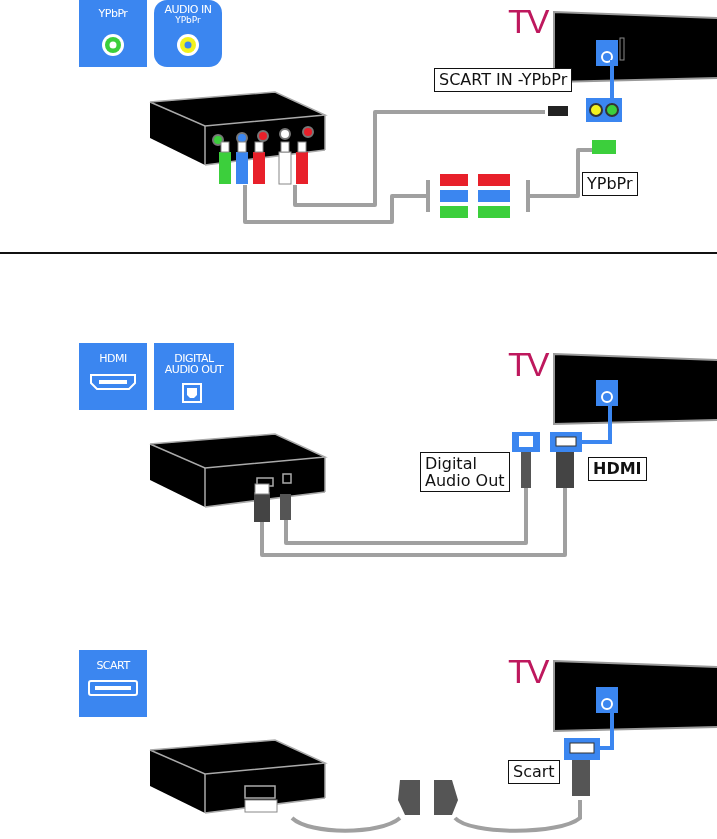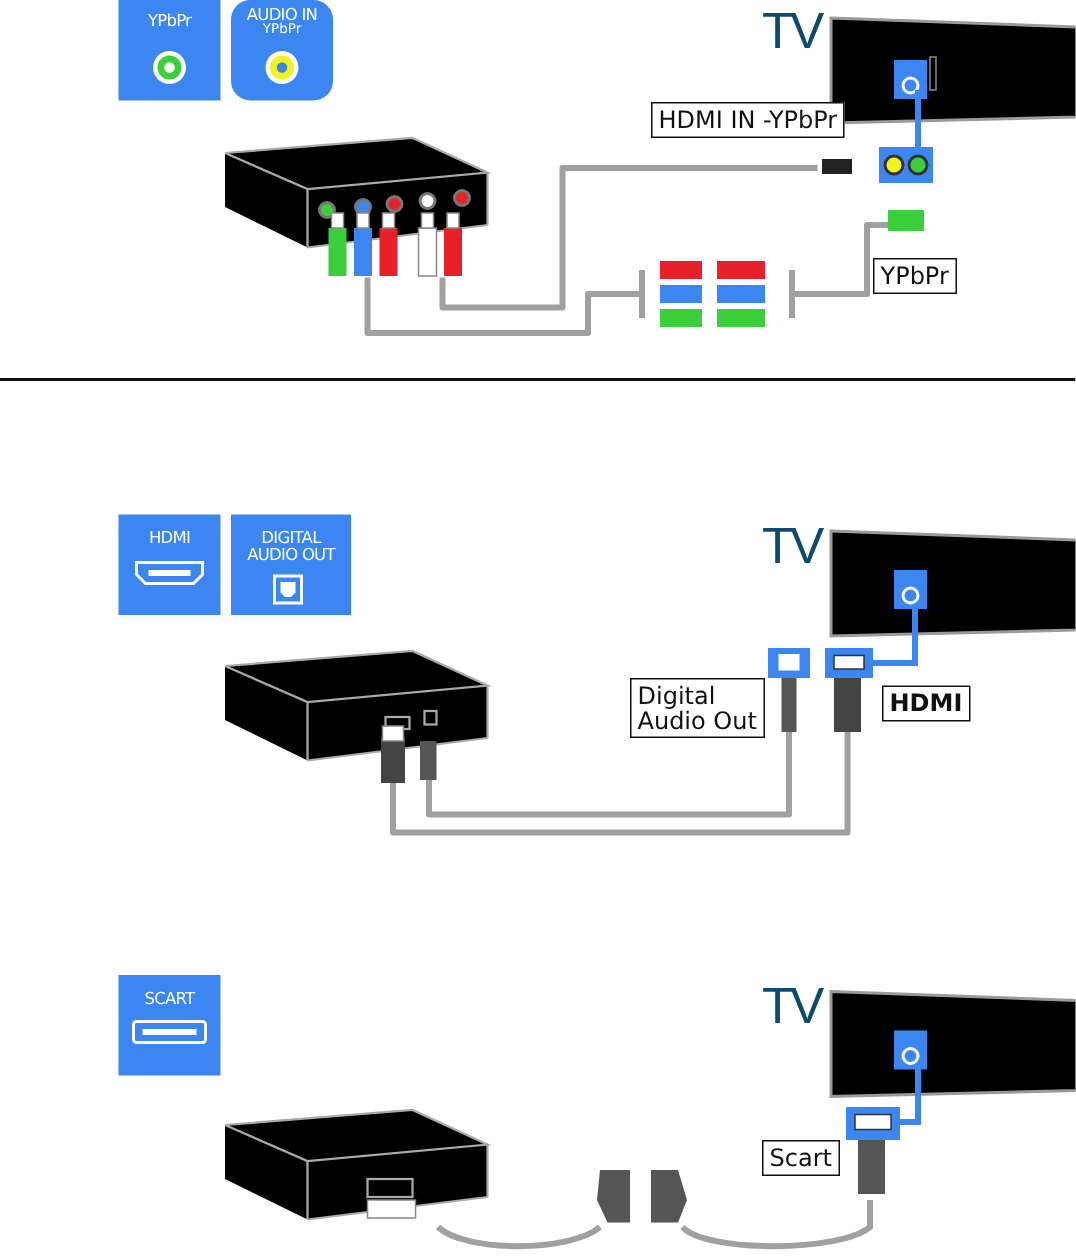--- a/index.html
+++ b/index.html
@@ -10,7 +10,7 @@
   .icon-tile .t1 { font-size:11px; line-height:11px; letter-spacing:-0.5px; display:block; }
   .icon-tile .t2 { font-size:9px; line-height:9px; display:block; }
   .tv-label { position:absolute; font-family:"Liberation Sans", sans-serif; font-size:34px;
-              color:#0c4a6e; font-weight:normal; letter-spacing:-2px; }
+              color:#be185d; font-weight:normal; letter-spacing:-2px; }
   .callout { position:absolute; background:#fff; border:1.5px solid #111; color:#111;
              font-family:"DejaVu Sans", sans-serif; font-size:16px; line-height:18px;
              padding:2px 4px; white-space:nowrap; }

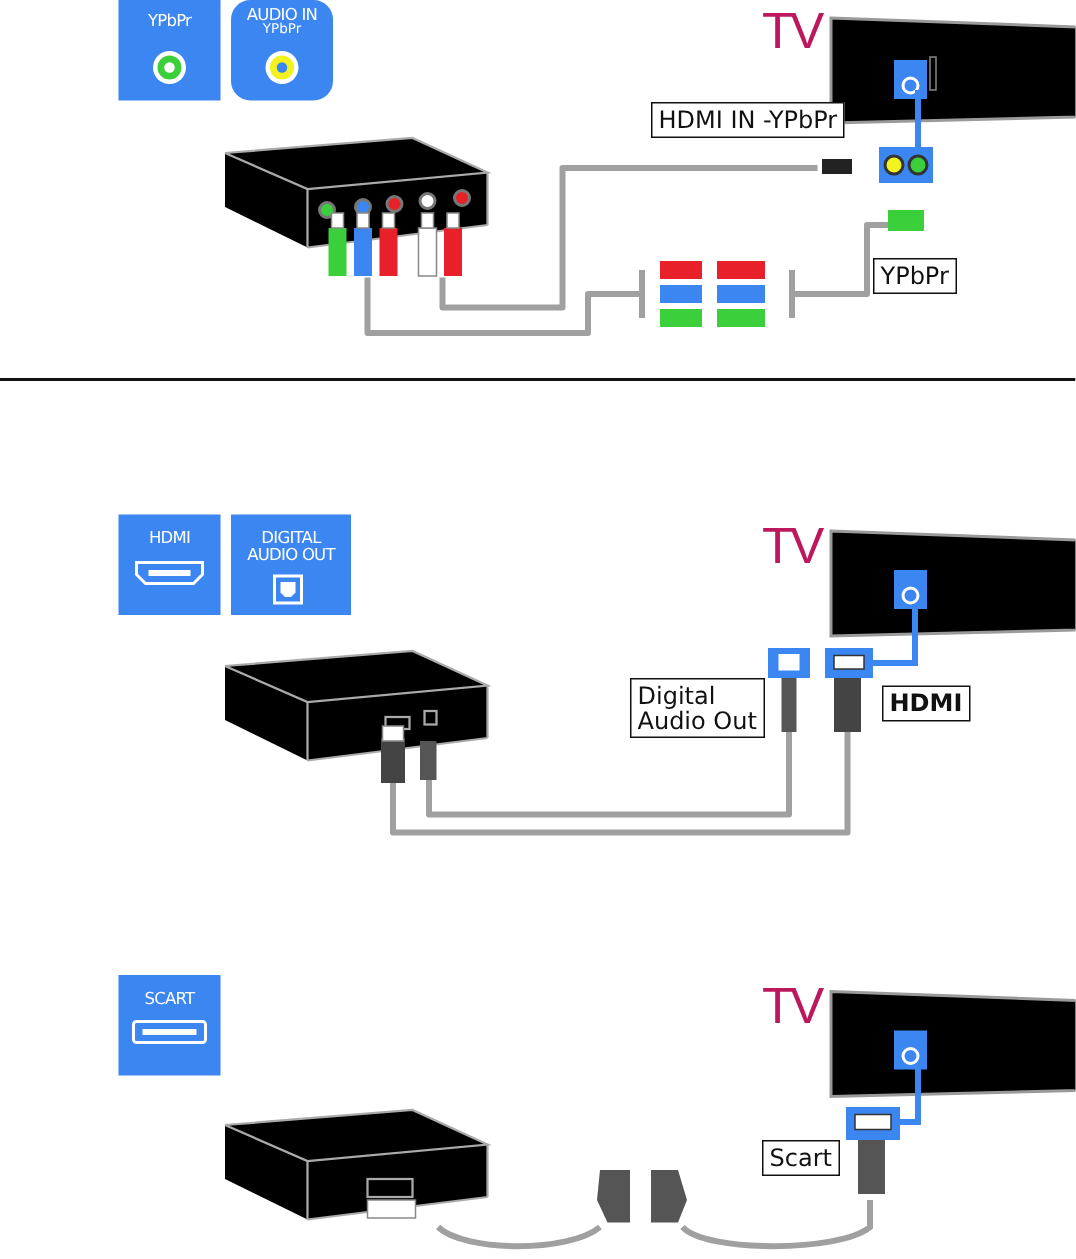--- a/index.html
+++ b/index.html
@@ -102,7 +102,7 @@
     <rect x="592" y="140" width="24" height="14" fill="#3ccf3c"></rect>
   </svg>
 
-  <div class="callout" style="left:434px;top:68px;">HDMI IN -YPbPr</div>
+  <div class="callout" style="left:434px;top:68px;">SCART IN -YPbPr</div>
   <div class="callout" style="left:582px;top:172px;">YPbPr</div>
 </div>
 

